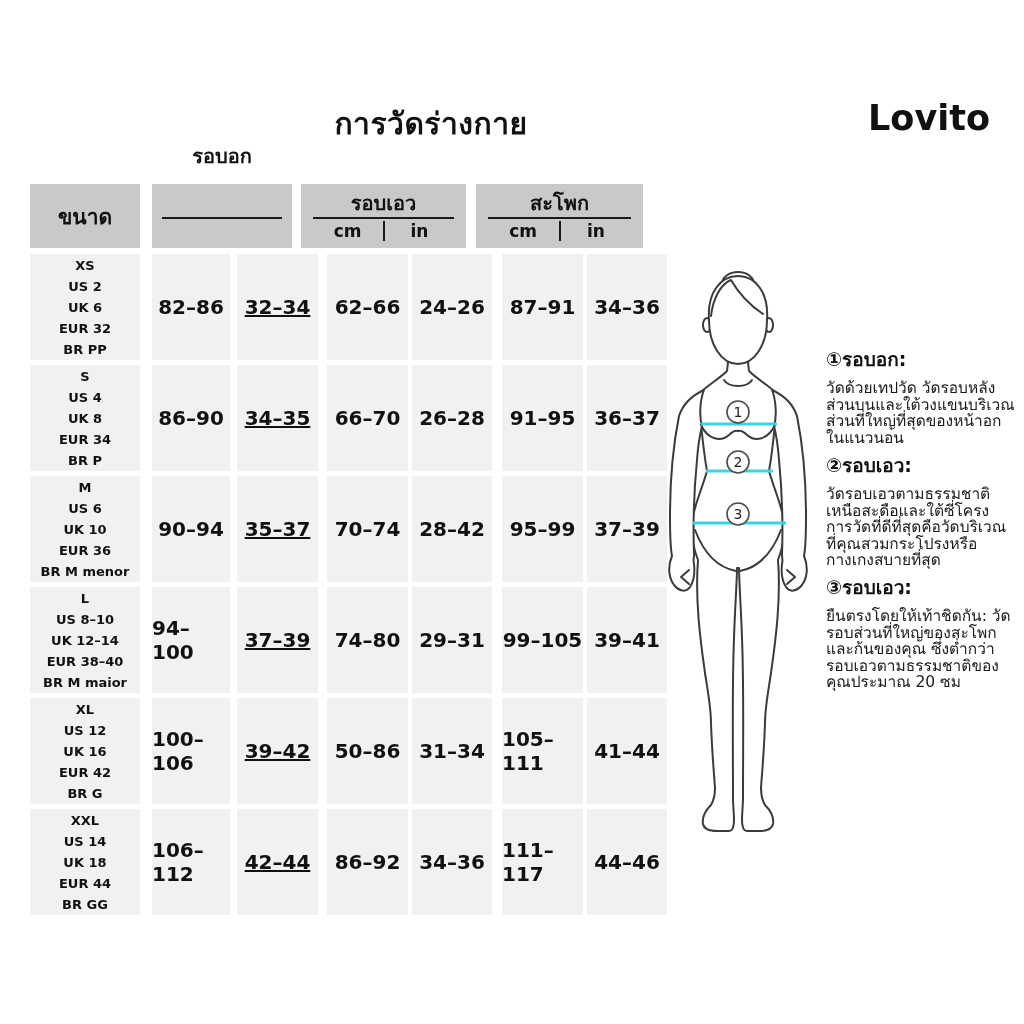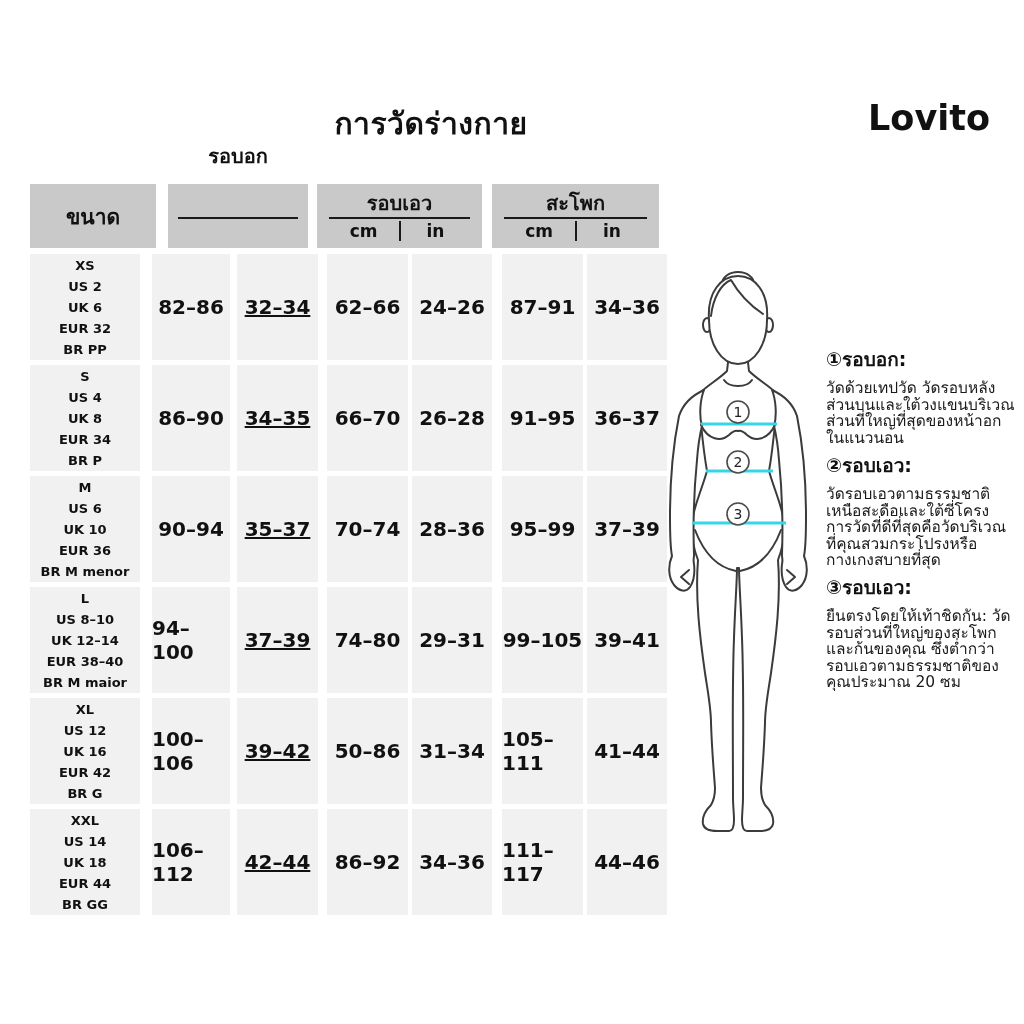--- a/index.html
+++ b/index.html
@@ -22,7 +22,7 @@
   .trow.header{height:64px;margin-bottom:6px;}
   .trow.data{height:106px;}
   .hcell,.hgroup{background:#c9c9c9;}
-  .hcell{width:126px;display:flex;align-items:center;justify-content:center;
+  .hcell{width:110px;display:flex;align-items:center;justify-content:center;
          font-size:21px;font-weight:bold;}
   .hgroup{display:flex;flex-direction:column;align-items:center;justify-content:center;}
   .h-chest{width:140px;margin-left:12px;gap:47px;}

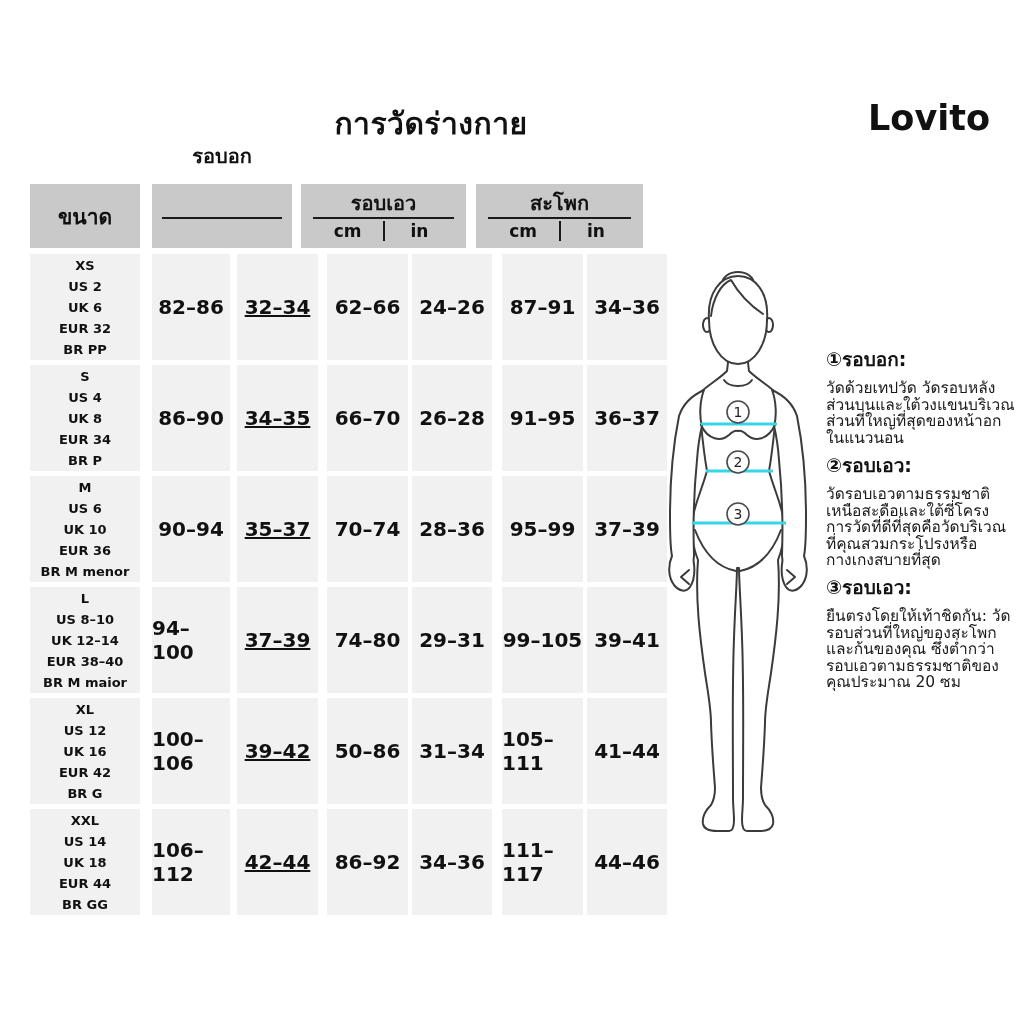--- a/index.html
+++ b/index.html
@@ -138,7 +138,7 @@
     <div class="cell c-a">90–94</div>
     <div class="cell c-b">35–37</div>
     <div class="cell c-c">70–74</div>
-    <div class="cell c-d">28–36</div>
+    <div class="cell c-d">28–42</div>
     <div class="cell c-e">95–99</div>
     <div class="cell c-f">37–39</div>
   </div>

